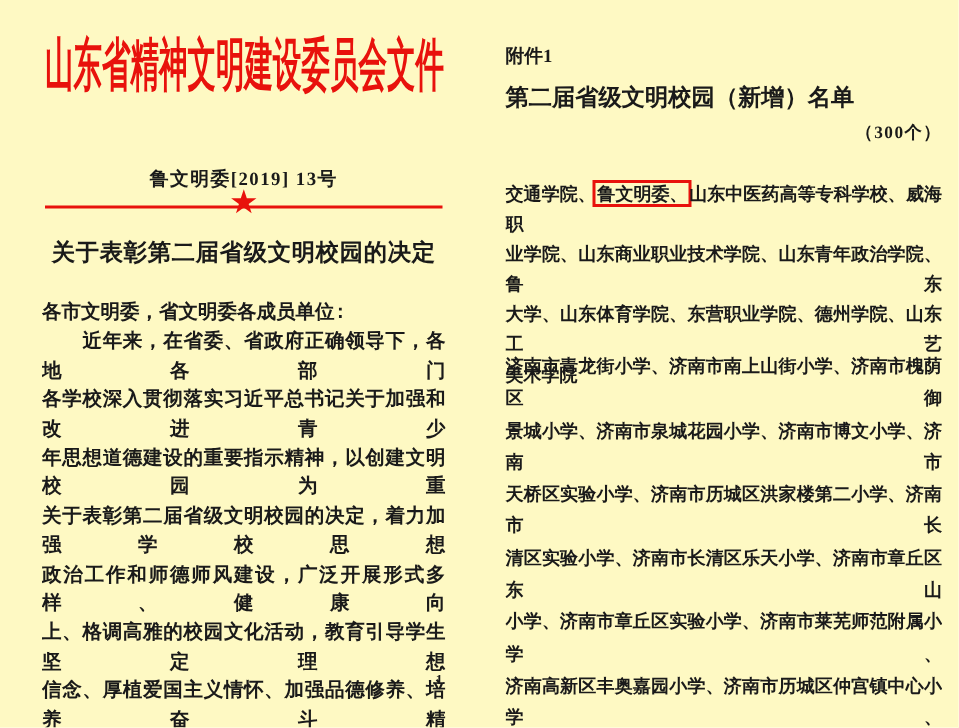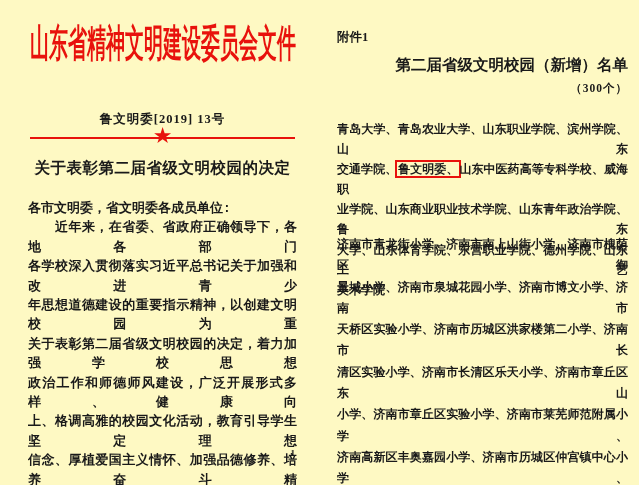--- a/index.html
+++ b/index.html
@@ -106,7 +106,7 @@
   .appendix-title {
     position: absolute;
     top: 55px; left: 0; right: 0;
-    text-align: right;
+    text-align: left;
     font-size: 15.5px;
     font-weight: bold;
   }

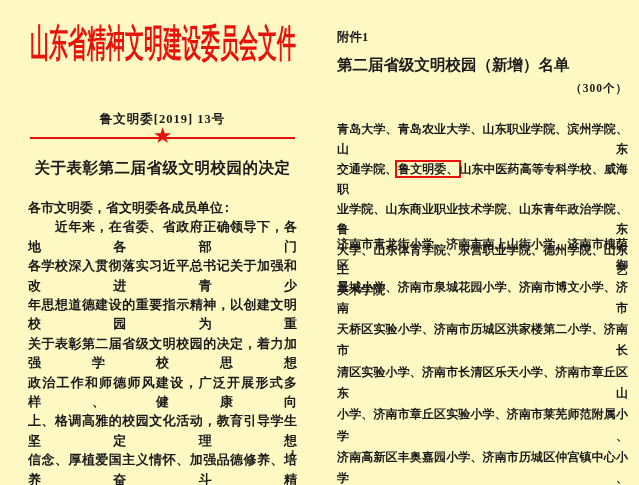--- a/index.html
+++ b/index.html
@@ -172,7 +172,6 @@
     <div class="appendix-title">第二届省级文明校园（新增）名单</div>
     <div class="appendix-count">（300个）</div>
     <div class="para-1">
-        <div class="line just">青岛大学、青岛农业大学、山东职业学院、滨州学院、山东</div>
         <div class="line just">交通学院、<span class="hl">鲁文明委、</span>山东中医药高等专科学校、威海职</div>
         <div class="line just">业学院、山东商业职业技术学院、山东青年政治学院、鲁东</div>
         <div class="line just">大学、山东体育学院、东营职业学院、德州学院、山东工艺</div>

